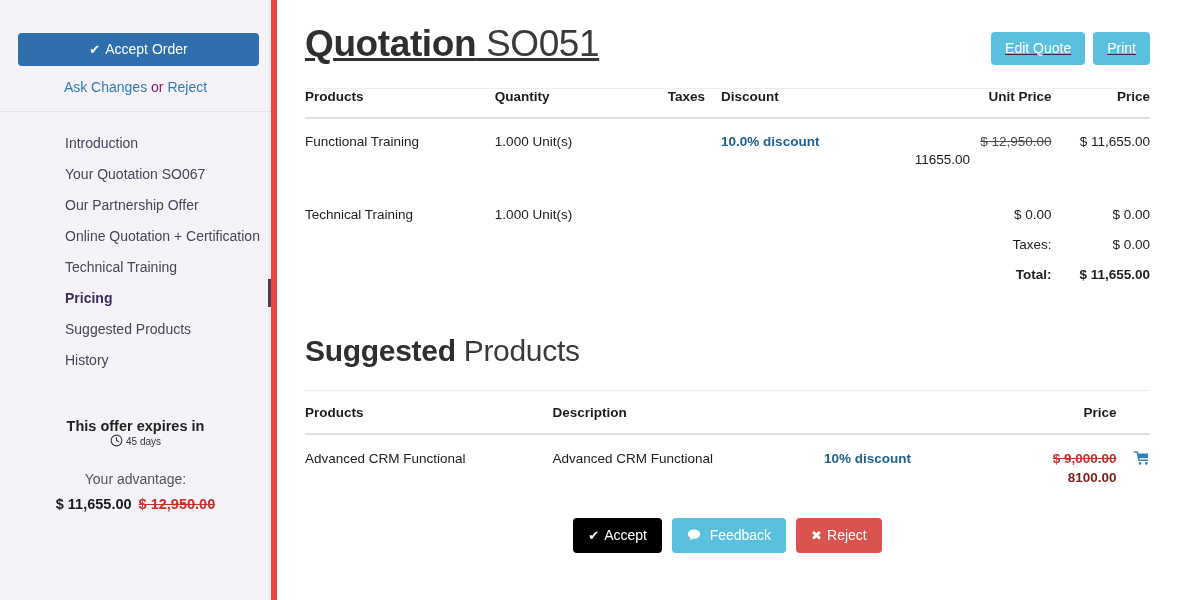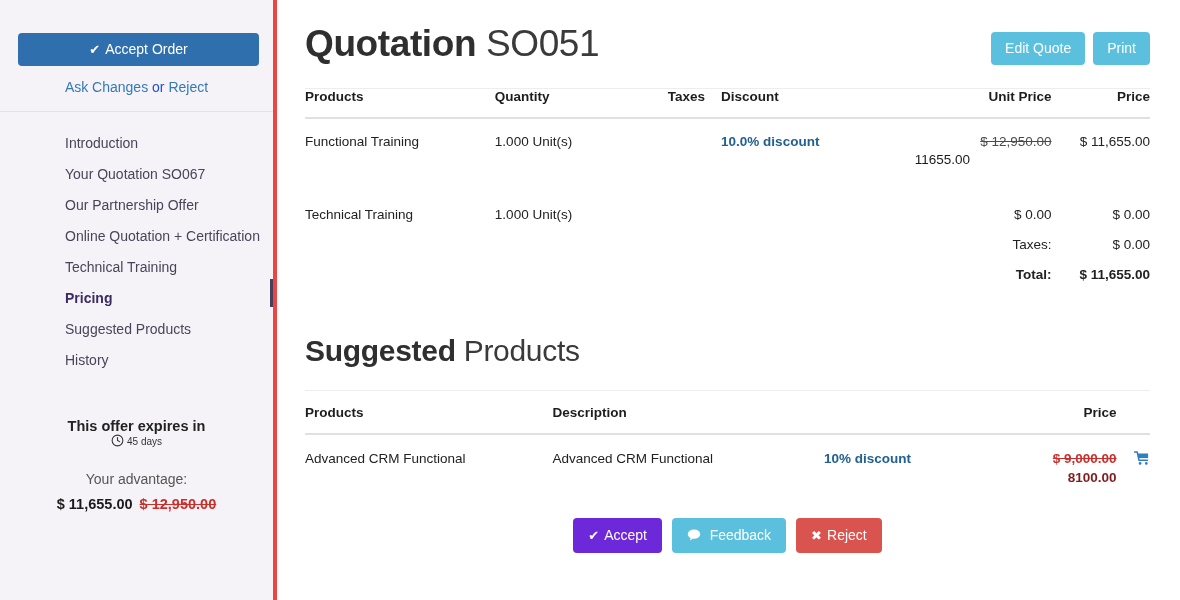--- a/index.html
+++ b/index.html
@@ -16,7 +16,7 @@
   .sidebar {
     width: 277px; min-width: 277px; height: 600px;
     background: #f5f3f7;
-    border-right: 4px solid #ef4444;
+    border-right: 6px solid #ef4444;
     position: relative;
     padding: 0;
   }

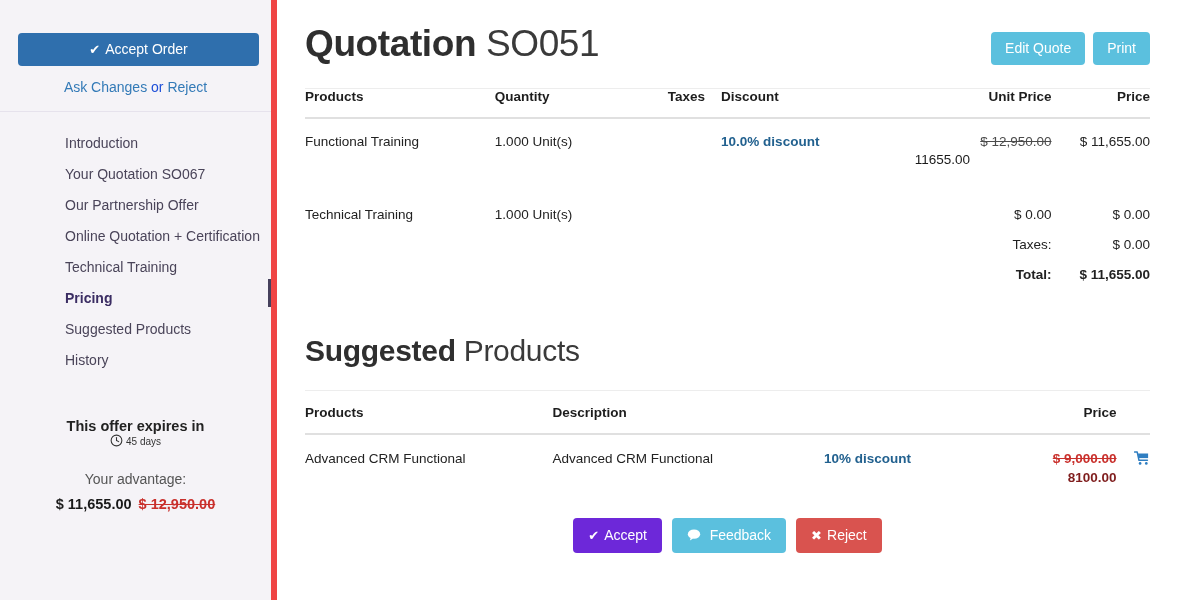--- a/index.html
+++ b/index.html
@@ -100,6 +100,7 @@
   .title-row {
     display: flex; align-items: flex-start;
     padding-top: 22px;
+    text-decoration: underline;
   }
   h1.doc-title {
     font-size: 37px; font-weight: bold; color: #2f2f2f;

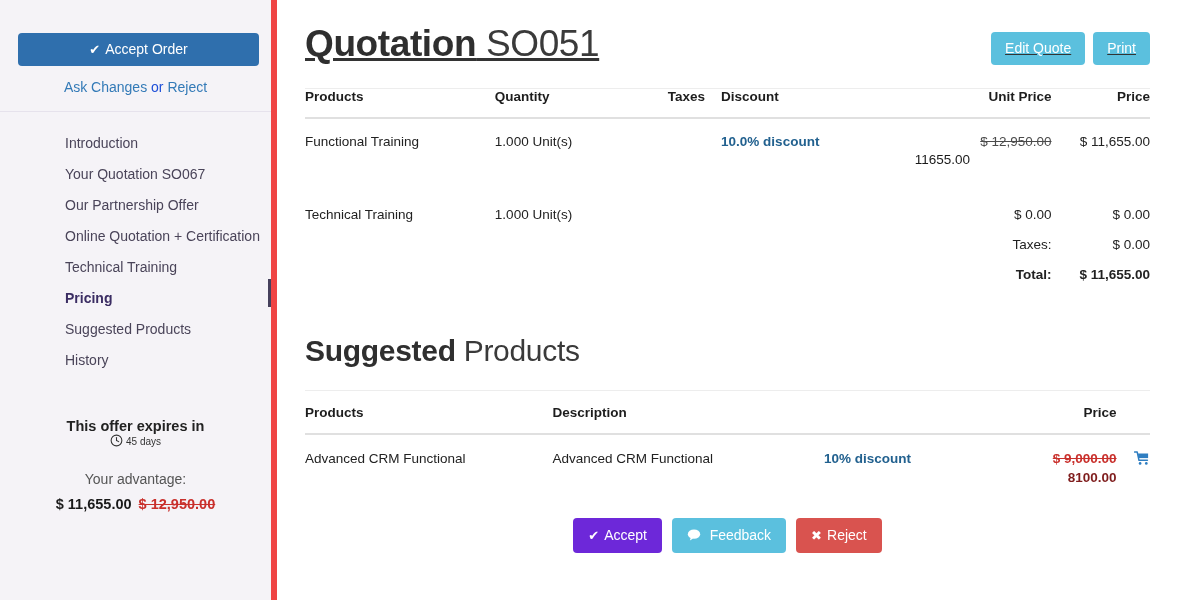--- a/index.html
+++ b/index.html
@@ -42,7 +42,7 @@
     color: #333;
   }
   .ask-line a { color: #337ab7; text-decoration: none; cursor: pointer; }
-  .ask-line .orword { color: #1d4ed8; }
+  .ask-line .orword { color: #701a75; }
   .sb-divider {
     height: 1px; background: #e6e2ec;
     margin: 16px 0 0 0;

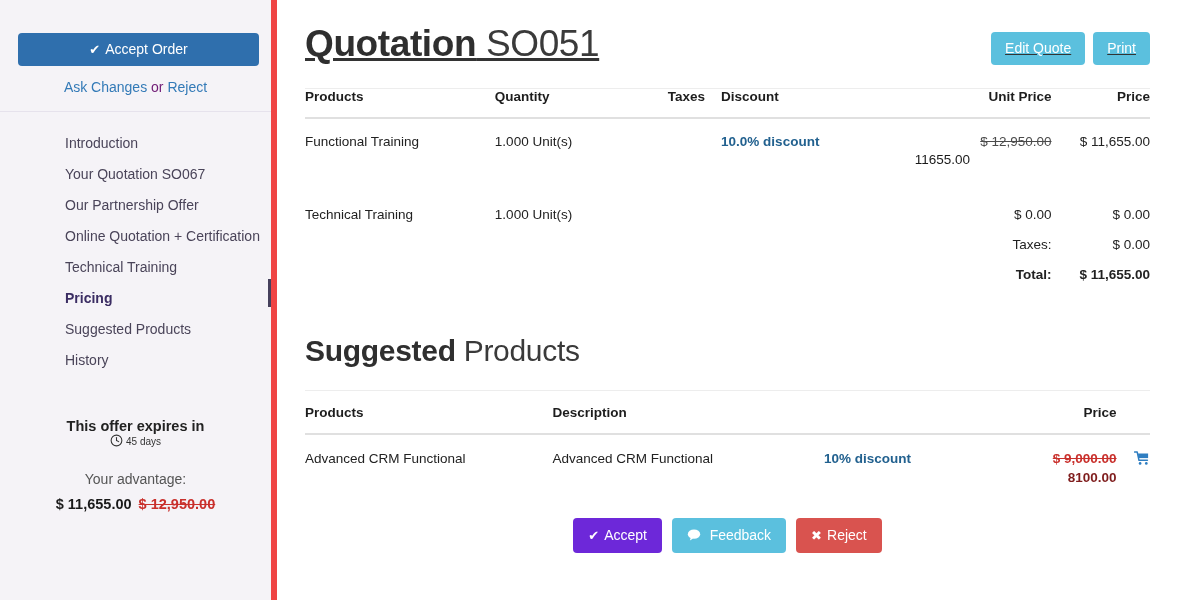--- a/index.html
+++ b/index.html
@@ -187,7 +187,7 @@
     cursor: pointer;
     font-family: "Liberation Sans", sans-serif;
   }
-  .btn-success { background: #6d28d9; }
+  .btn-success { background: #000000; }
   .btn-feedback { background: #5bc0de; }
   .btn-danger { background: #d9534f; }
   .btn-act .gl { margin-right: 5px; font-size: 13px; }

